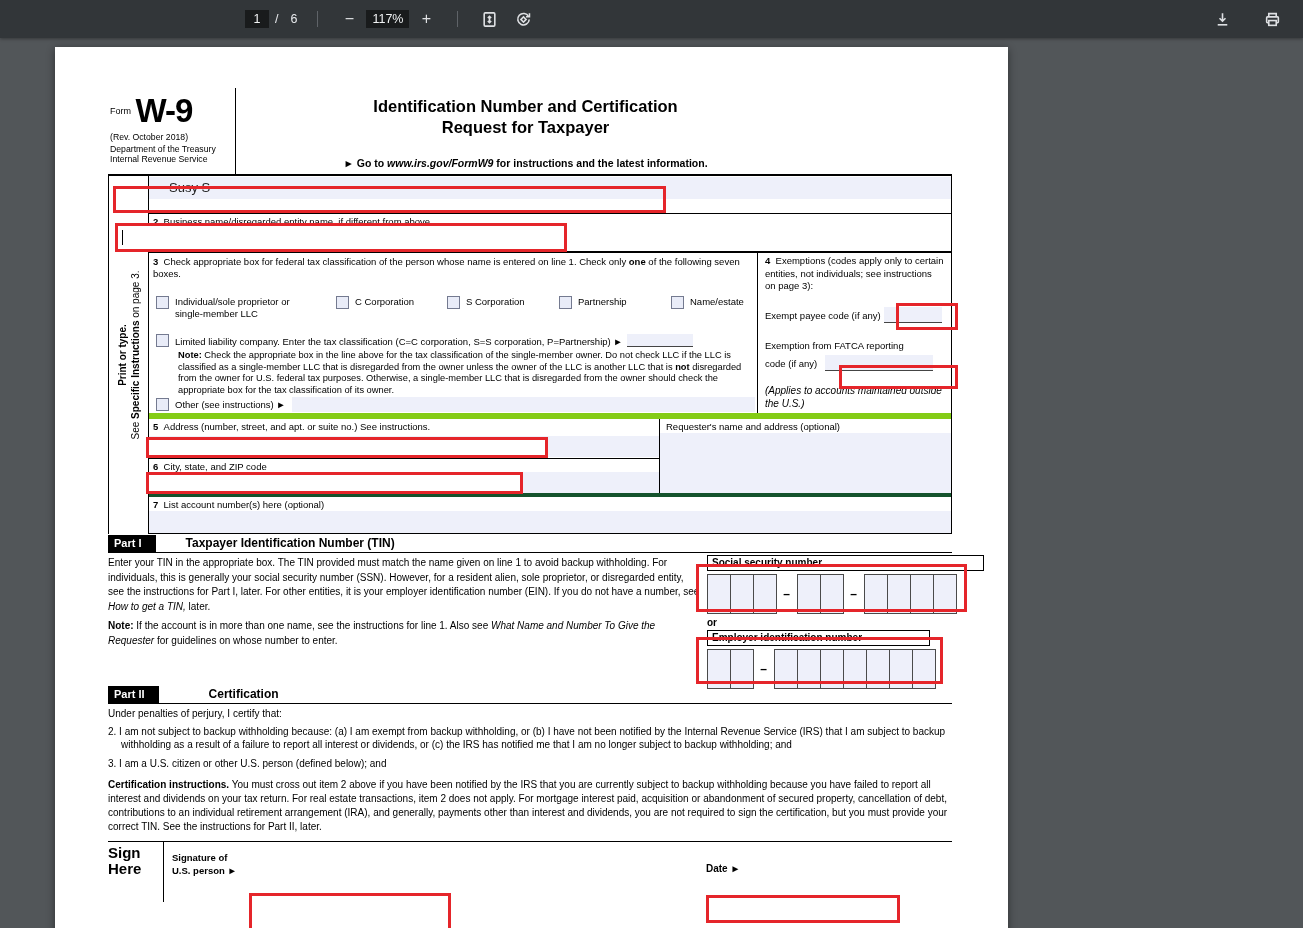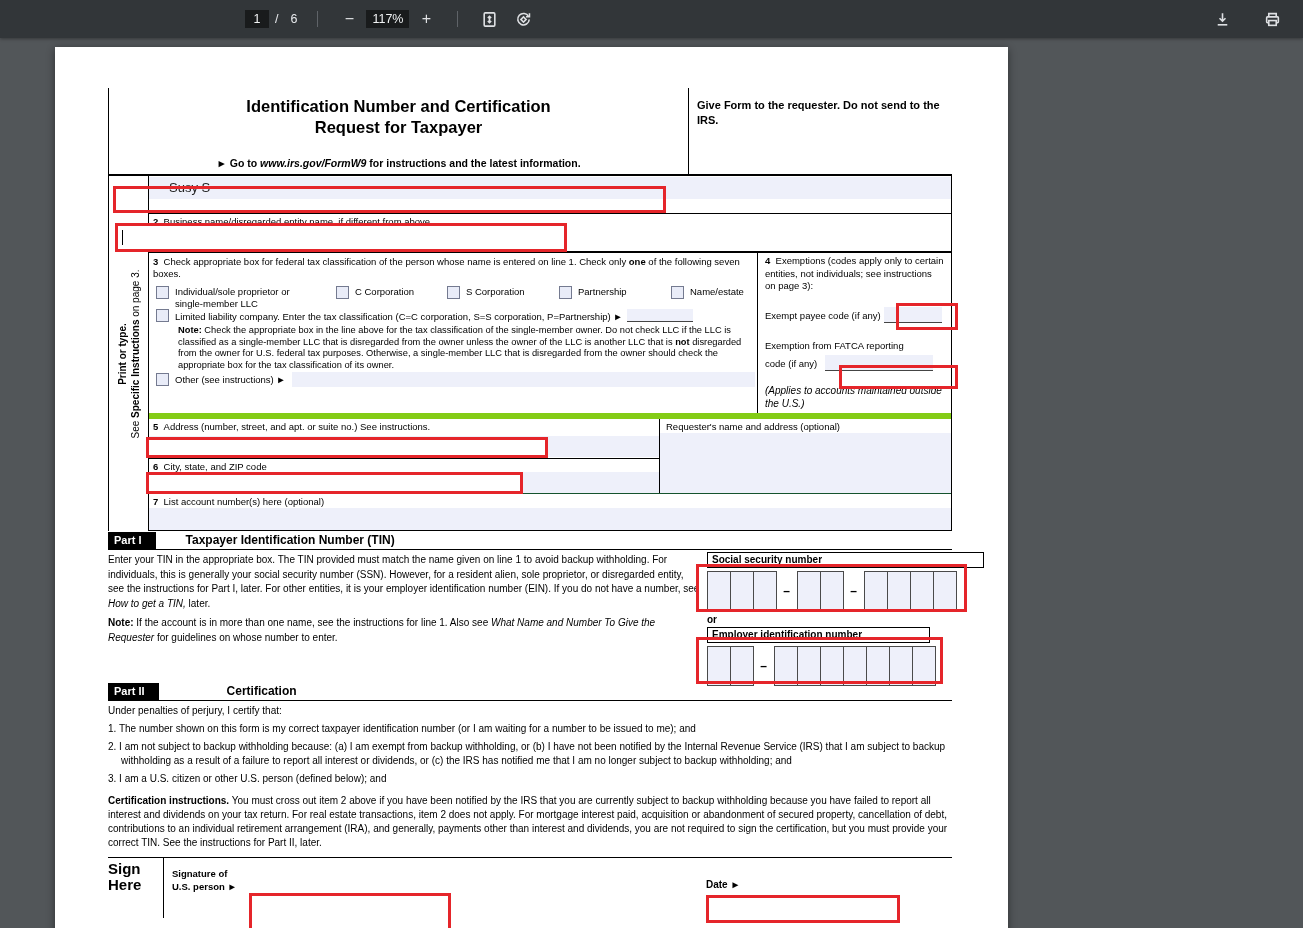--- a/index.html
+++ b/index.html
@@ -199,6 +199,15 @@
     <div class="form">
 
       <div class="hd">
+        <div class="hd-left">
+          <span class="hd-form-word">Form</span>
+          <span class="hd-w9">W-9</span>
+          <div class="hd-small">(Rev. October 2018)</div>
+          <div class="hd-small" style="margin-top:1px">
+            <div>Department of the Treasury</div>
+            <div>Internal Revenue Service</div>
+          </div>
+        </div>
         <div class="hd-mid">
           <div class="hd-title">
             <div>Identification Number and Certification</div>

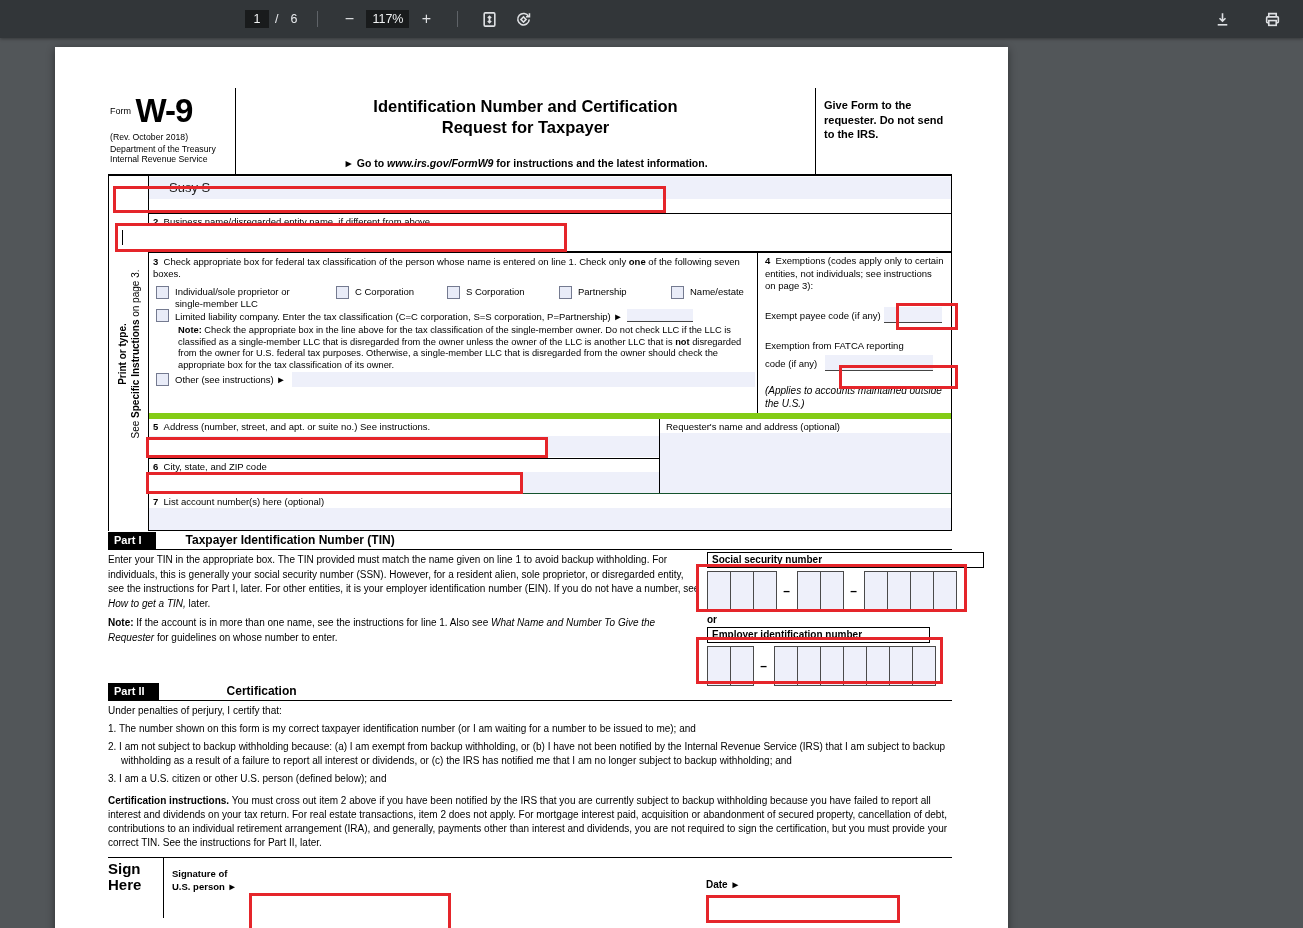--- a/index.html
+++ b/index.html
@@ -217,7 +217,6 @@
             <span>► Go to </span><span class="it">www.irs.gov/FormW9</span><span> for instructions and the latest information.</span>
           </div>
         </div>
-        <div class="hd-right">Give Form to the requester. Do not send to the IRS.</div>
       </div>
 
       <div class="boxed">

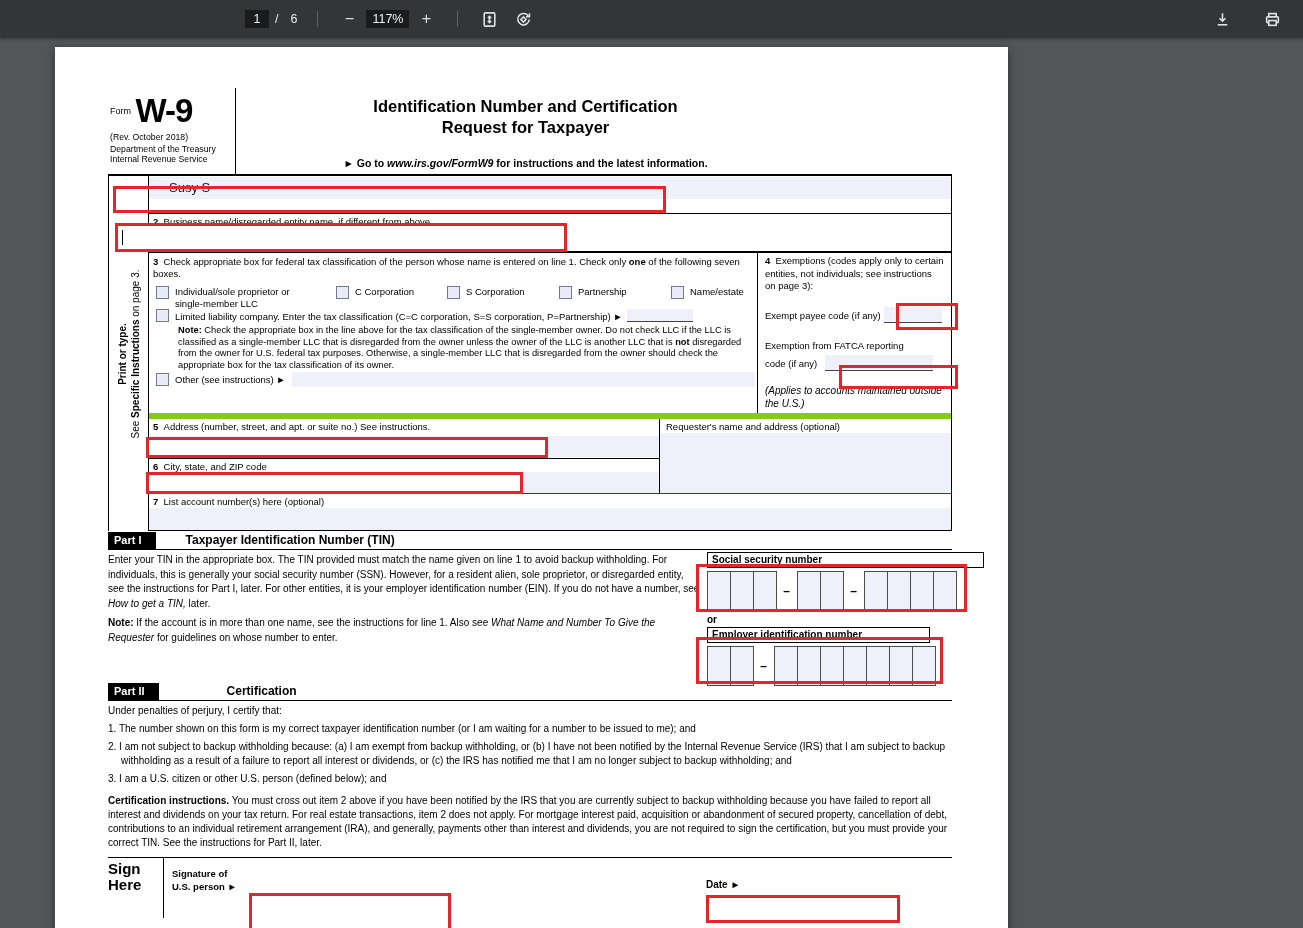--- a/index.html
+++ b/index.html
@@ -63,7 +63,7 @@
   .c3 { width:609px; border-right:1px solid #000; padding-top:2px; }
   .lbl3 { font-size:9.5px; line-height:12px; padding:1px 4px 0 4px;
           text-indent:0; }
-  .cbrow { display:flex; padding-left:7px; margin-top:6px; font-size:9.5px;
+  .cbrow { display:flex; padding-left:7px; margin-top:16px; font-size:9.5px;
            line-height:11.5px; }
   .cbitem { display:flex; align-items:flex-start; }
   .cb { width:13px; height:13px; background:#e9ecf8; border:1px solid #747a90;

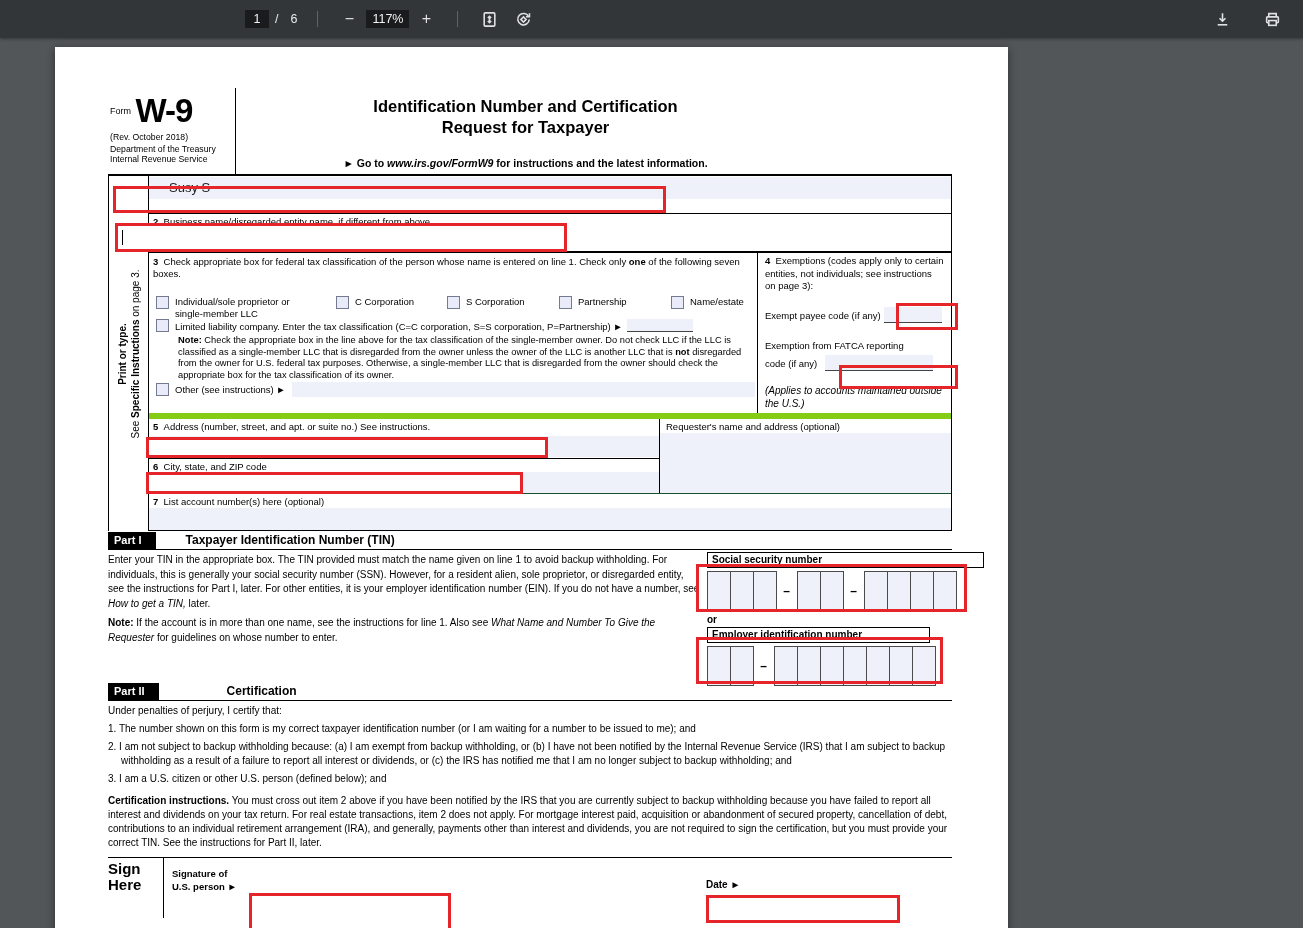--- a/index.html
+++ b/index.html
@@ -68,7 +68,7 @@
   .cbitem { display:flex; align-items:flex-start; }
   .cb { width:13px; height:13px; background:#e9ecf8; border:1px solid #747a90;
         margin-right:6px; flex:none; }
-  .llcrow { display:flex; align-items:flex-end; padding-left:7px; 
+  .llcrow { display:flex; align-items:flex-end; padding-left:7px; margin-top:15px;
             font-size:9.5px; }
   .llc-field { width:66px; height:13px; background:#eef0fa;
                border-bottom:1px solid #444; margin-left:4px; }

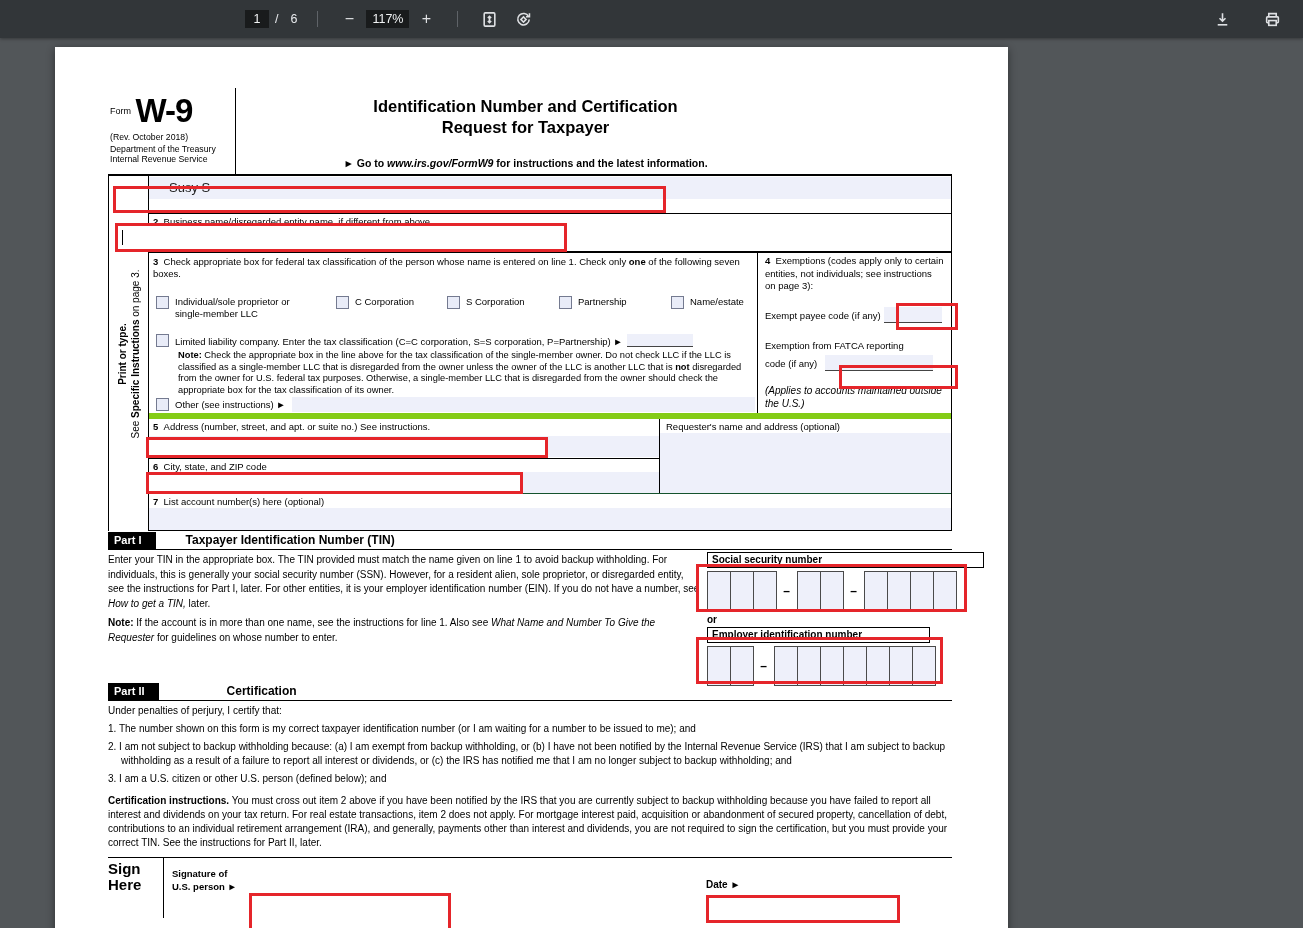--- a/index.html
+++ b/index.html
@@ -90,7 +90,7 @@
   .applies { position:absolute; left:7px; bottom:3px; font-size:10px;
              font-style:italic; }
 
-  .row56 { display:flex; border-bottom:1px solid #14532d; }
+  .row56 { display:flex; border-bottom:4px solid #14532d; }
   .c56 { width:511px; border-right:1px solid #000; }
   .row5 { height:40px; border-bottom:1px solid #000; }
   .row5 .field { height:21px; margin-top:4px; }

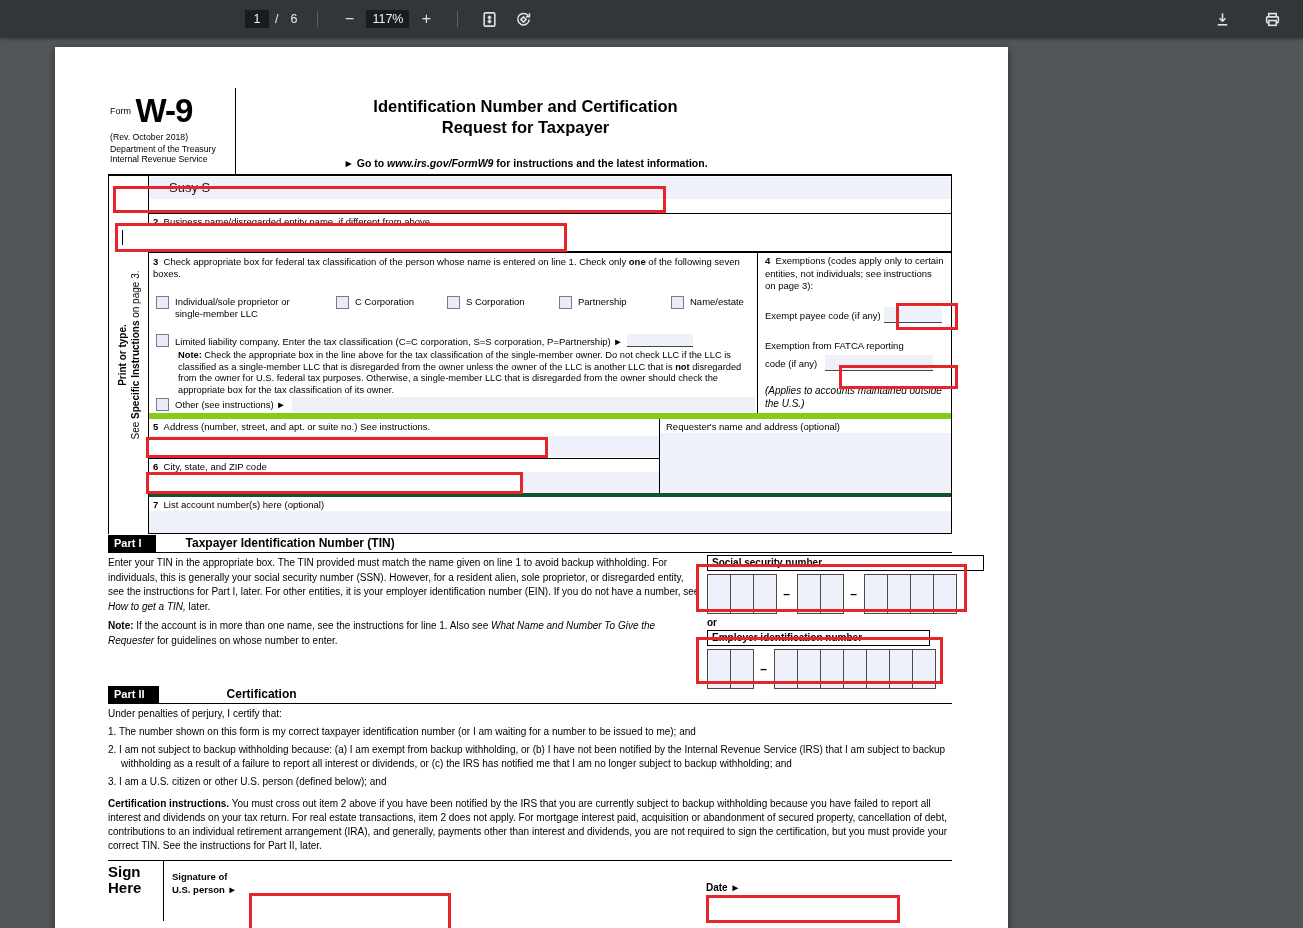--- a/index.html
+++ b/index.html
@@ -109,7 +109,7 @@
   .pbadge { background:#000; color:#fff; font-weight:bold; font-size:11px;
             padding:2px 14px 3px 6px; }
   .ptitle { font-weight:bold; font-size:12px; }
-  .pt1 { margin-left:30px; } .pt2 { margin-left:32px;padding-left:36px; }
+  .pt1 { margin-left:30px; } .pt2 { margin-left:14px;padding-left:36px; }
 
   
   .p1body { position:relative; height:132px; font-size:10px; }

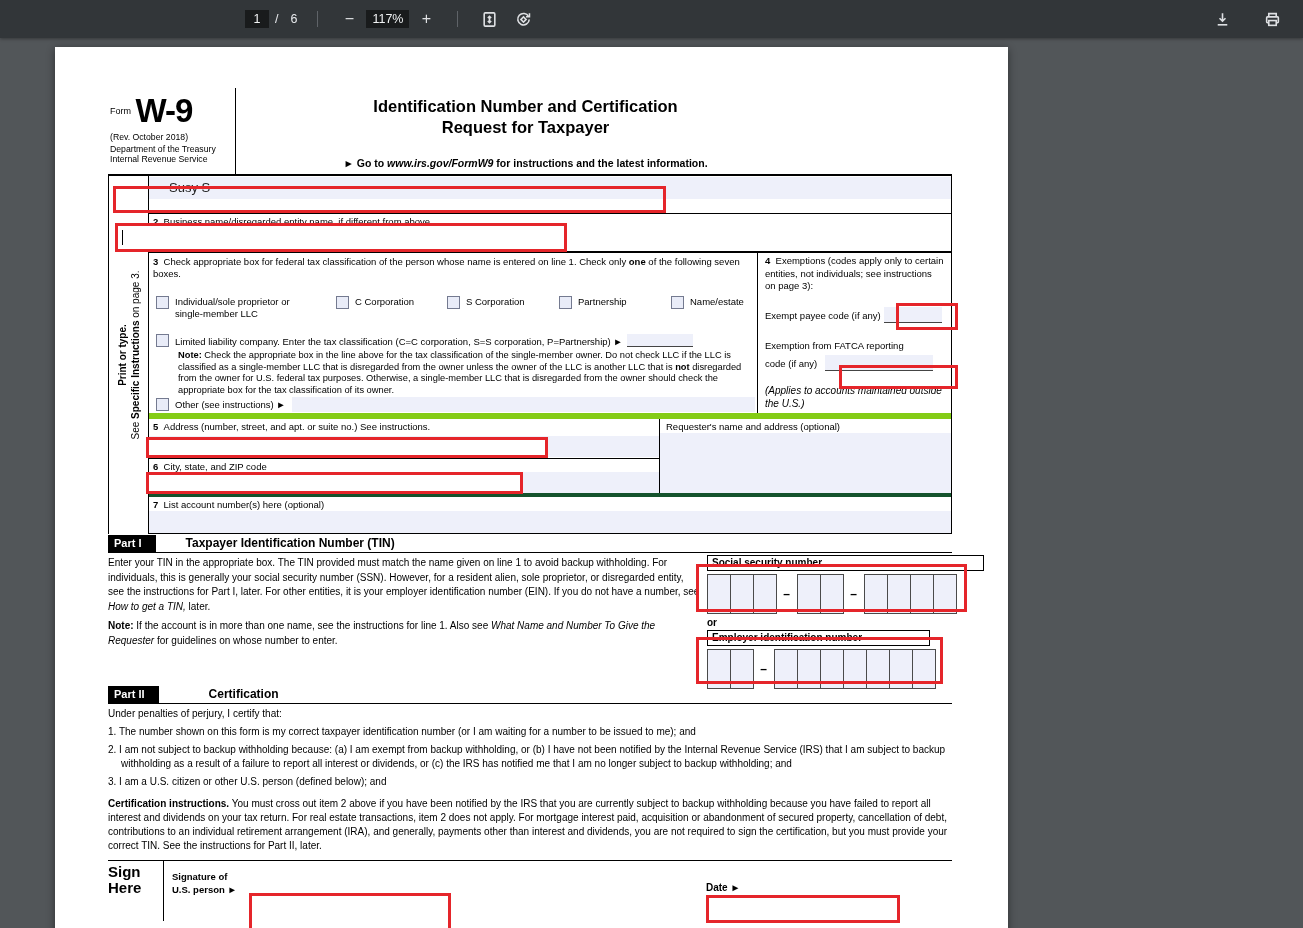--- a/index.html
+++ b/index.html
@@ -359,7 +359,6 @@
       </div>
       <div>
         <div class="p2intro">Under penalties of perjury, I certify that:</div>
-        <div class="item">1. The number shown on this form is my correct taxpayer identification number (or I am waiting for a number to be issued to me); and</div>
         <div class="item">2. I am not subject to backup withholding because: (a) I am exempt from backup withholding, or (b) I have not been notified by the Internal Revenue Service (IRS) that I am subject to backup withholding as a result of a failure to report all interest or dividends, or (c) the IRS has notified me that I am no longer subject to backup withholding; and</div>
         <div class="item">3. I am a U.S. citizen or other U.S. person (defined below); and</div>
         <div class="certp"><b>Certification instructions.</b><span> You must cross out item 2 above if you have been notified by the IRS that you are currently subject to backup withholding because you have failed to report all interest and dividends on your tax return. For real estate transactions, item 2 does not apply. For mortgage interest paid, acquisition or abandonment of secured property, cancellation of debt, contributions to an individual retirement arrangement (IRA), and generally, payments other than interest and dividends, you are not required to sign the certification, but you must provide your correct TIN. See the instructions for Part II, later.</span></div>

